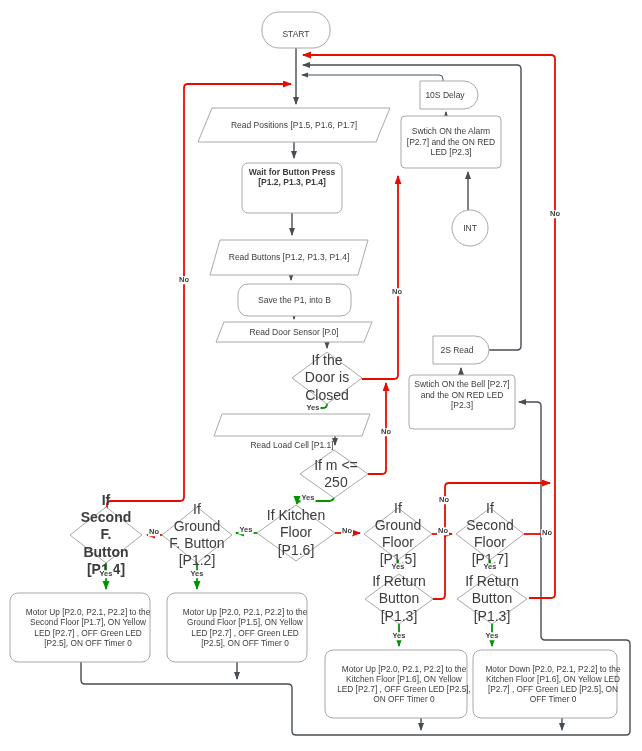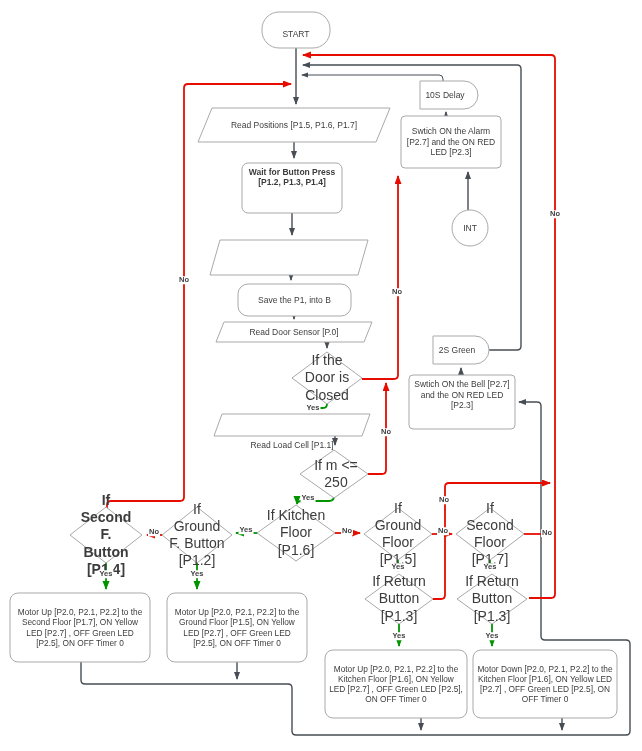--- a/index.html
+++ b/index.html
@@ -115,6 +115,7 @@
   <div class="lbl" style="left:262px;top:12px;width:68px;height:44px;">START</div>
   <div class="lbl" style="left:205px;top:108px;width:178px;height:34px;">Read Positions [P1.5, P1.6, P1.7]</div>
   <div class="lbl" style="left:245px;top:151px;width:94px;height:52px;font-weight:bold;">Wait for Button Press [P1.2, P1.3, P1.4]</div>
+  <div class="lbl" style="left:216px;top:240px;width:146px;height:35px;">Read Buttons [P1.2, P1.3, P1.4]</div>
   <div class="lbl" style="left:238px;top:284px;width:113px;height:32px;">Save the P1, into B</div>
   <div class="lbl" style="left:220px;top:322px;width:148px;height:20px;">Read Door Sensor [P.0]</div>
   <div class="lbl small" style="left:299px;top:356px;width:56px;height:44px;">If the Door is Closed</div>

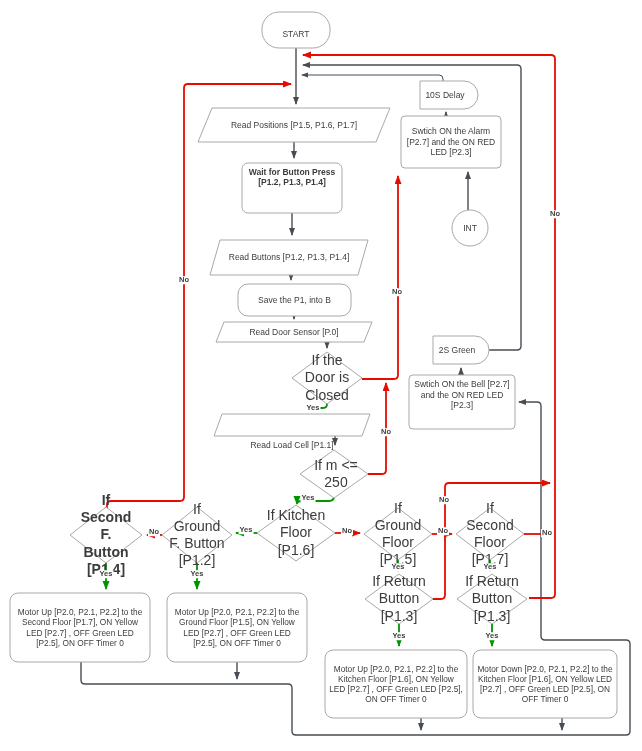--- a/index.html
+++ b/index.html
@@ -131,7 +131,7 @@
   <div class="lbl" style="left:420px;top:81px;width:50px;height:28px;">10S Delay</div>
   <div class="lbl" style="left:403px;top:118px;width:96px;height:48px;">Swtich ON the Alarm [P2.7] and the ON RED LED [P2.3]</div>
   <div class="lbl" style="left:452px;top:210px;width:36px;height:36px;">INT</div>
-  <div class="lbl" style="left:433px;top:336px;width:48px;height:28px;">2S Green</div>
+  <div class="lbl" style="left:433px;top:336px;width:48px;height:28px;">2S Read</div>
   <div class="lbl" style="left:411px;top:377px;width:102px;height:36px;">Swtich ON the Bell [P2.7] and the ON RED LED [P2.3]</div>
   <div class="lbl motor" style="left:14px;top:597px;width:132px;height:61px;">Motor Up [P2.0, P2.1, P2.2] to the Second Floor [P1.7], ON Yellow LED [P2.7] , OFF Green LED [P2.5], ON OFF Timer 0</div>
   <div class="lbl motor" style="left:171px;top:597px;width:132px;height:61px;">Motor Up [P2.0, P2.1, P2.2] to the Ground Floor [P1.5], ON Yellow LED [P2.7] , OFF Green LED [P2.5], ON OFF Timer 0</div>

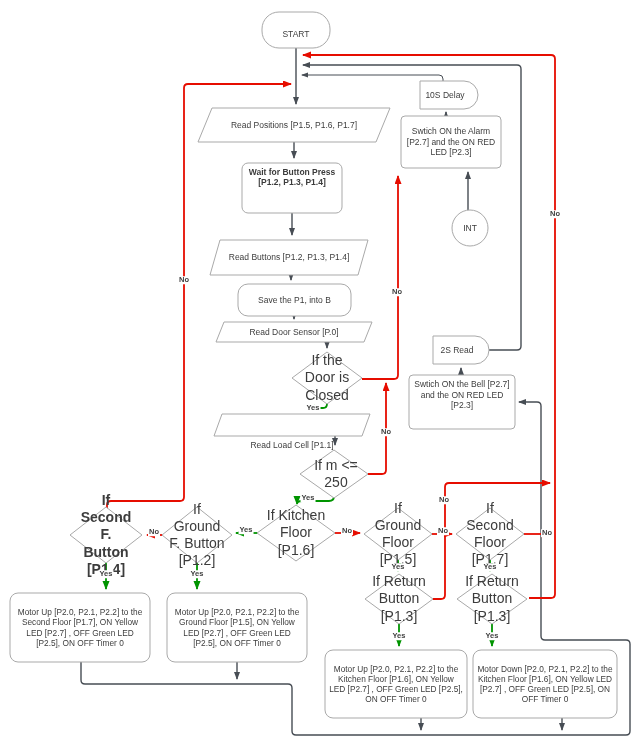--- a/index.html
+++ b/index.html
@@ -15,7 +15,7 @@
     pointer-events:none;
   }
   .lbl.small{font-size:14px;}
-  .lbl.motor{font-size:8.3px;}
+  .lbl.motor{font-size:8.3px;margin-left:8px;}
   .edge-label{
     position:absolute;transform:translate(-50%,-50%);
     font-size:7.5px;font-weight:bold;color:#3f3f3f;background:#ffffff;

